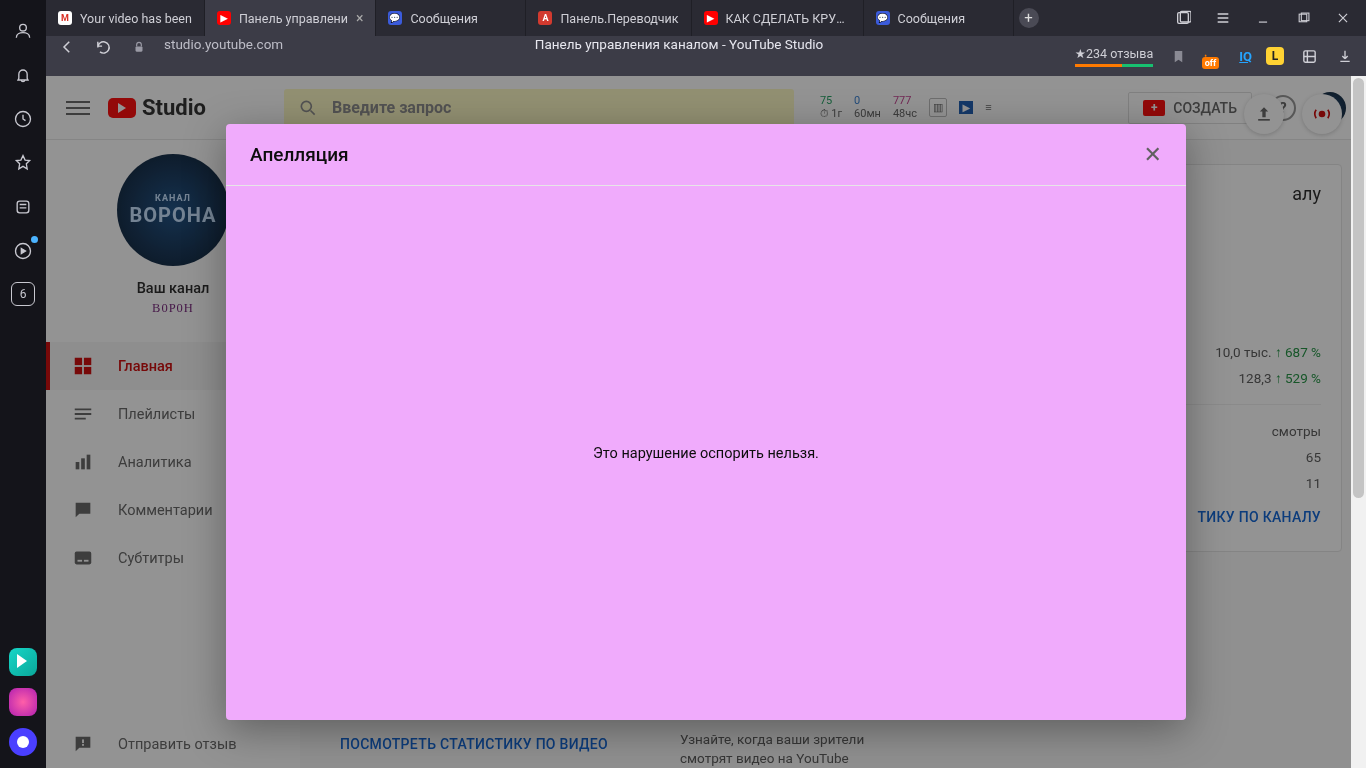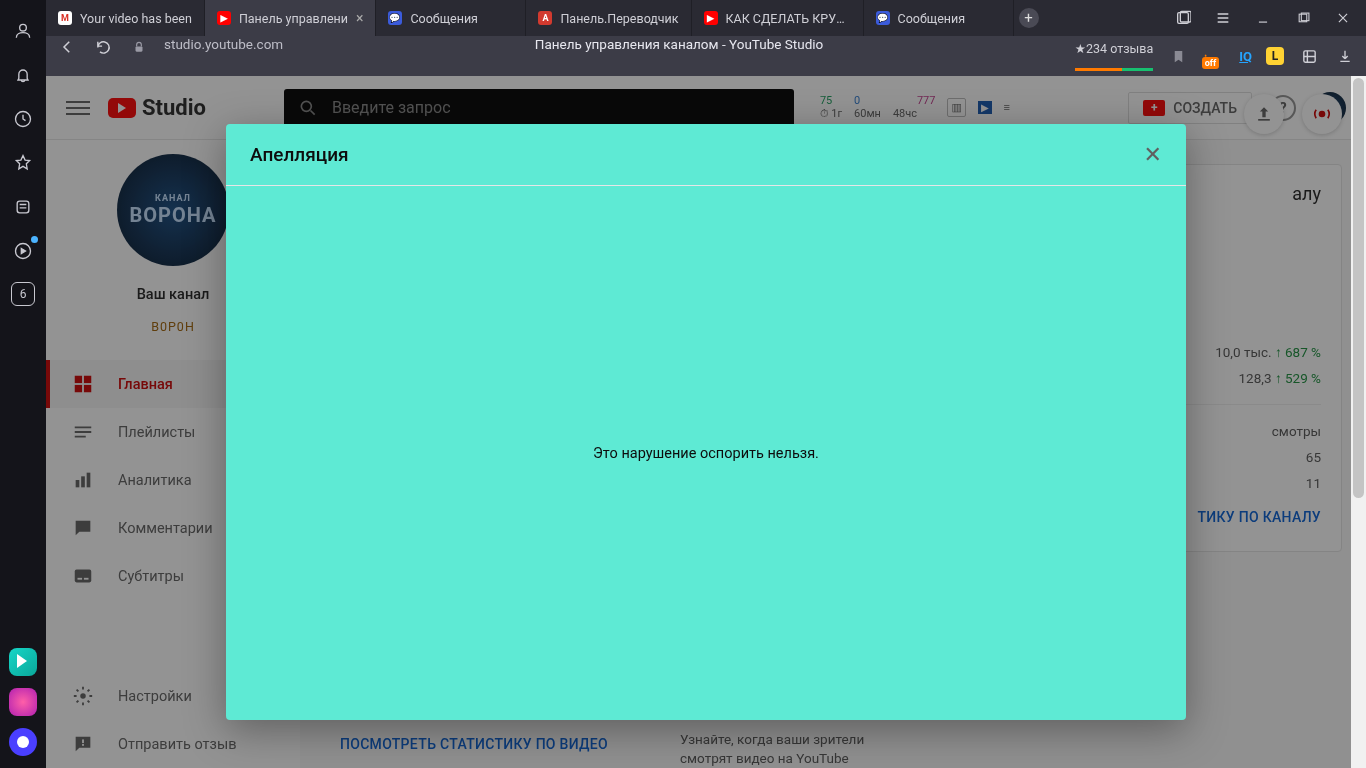--- a/index.html
+++ b/index.html
@@ -29,7 +29,7 @@
   .addr .url{color:#bdbdc7;}
   .addr .title{flex:1;text-align:center;color:#e7e7ef;}
   .addr .ext{display:flex;align-items:center;gap:14px;}
-  .rating{font-size:12.5px;border-bottom:3px solid #ff7a00;padding-bottom:12px;position:relative;}
+  .rating{font-size:12.5px;border-bottom:3px solid #ff7a00;padding-bottom:3px;position:relative;}
   .rating::after{content:"";position:absolute;left:60%;right:0;bottom:-3px;height:3px;background:#17c070;}
   .ext-pill{background:#ff7a00;color:#fff;font-size:9px;font-weight:bold;padding:1px 3px;border-radius:3px;}
   .ext-iq{color:#25a4ff;font-weight:bold;font-size:13px;text-decoration:underline;}

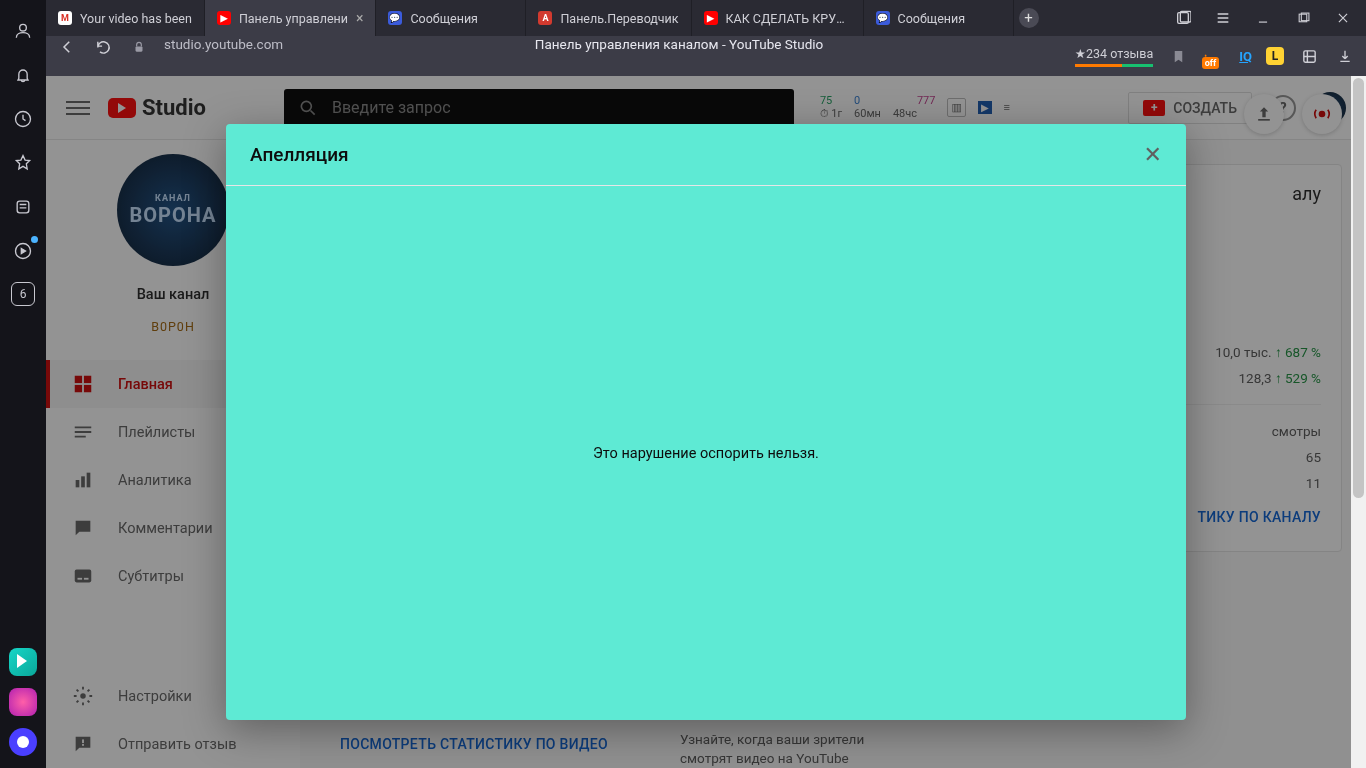--- a/index.html
+++ b/index.html
@@ -44,7 +44,7 @@
   .logo{display:flex;align-items:center;gap:2px;font-family:Arial;font-size:22px;font-weight:bold;color:#282828;}
   .logo .play{width:28px;height:20px;background:#ff0000;border-radius:5px;position:relative;margin-right:4px;}
   .logo .play::after{content:"";position:absolute;left:10px;top:5px;border-left:8px solid #fff;border-top:5px solid transparent;border-bottom:5px solid transparent;}
-  .search{flex:0 0 510px;height:38px;background:#000000;border-radius:3px;display:flex;align-items:center;padding:0 14px;color:#888;gap:14px;margin-left:60px;}
+  .search{flex:0 0 510px;height:38px;background:#fef9c3;border-radius:3px;display:flex;align-items:center;padding:0 14px;color:#888;gap:14px;margin-left:60px;font-weight:bold;}
   .stats{display:flex;align-items:center;gap:12px;color:#606060;font-size:11px;margin-left:8px;}
   .stats .col{display:flex;flex-direction:column;line-height:1.1;}
   .stats .v1{color:#1a9e5c;}

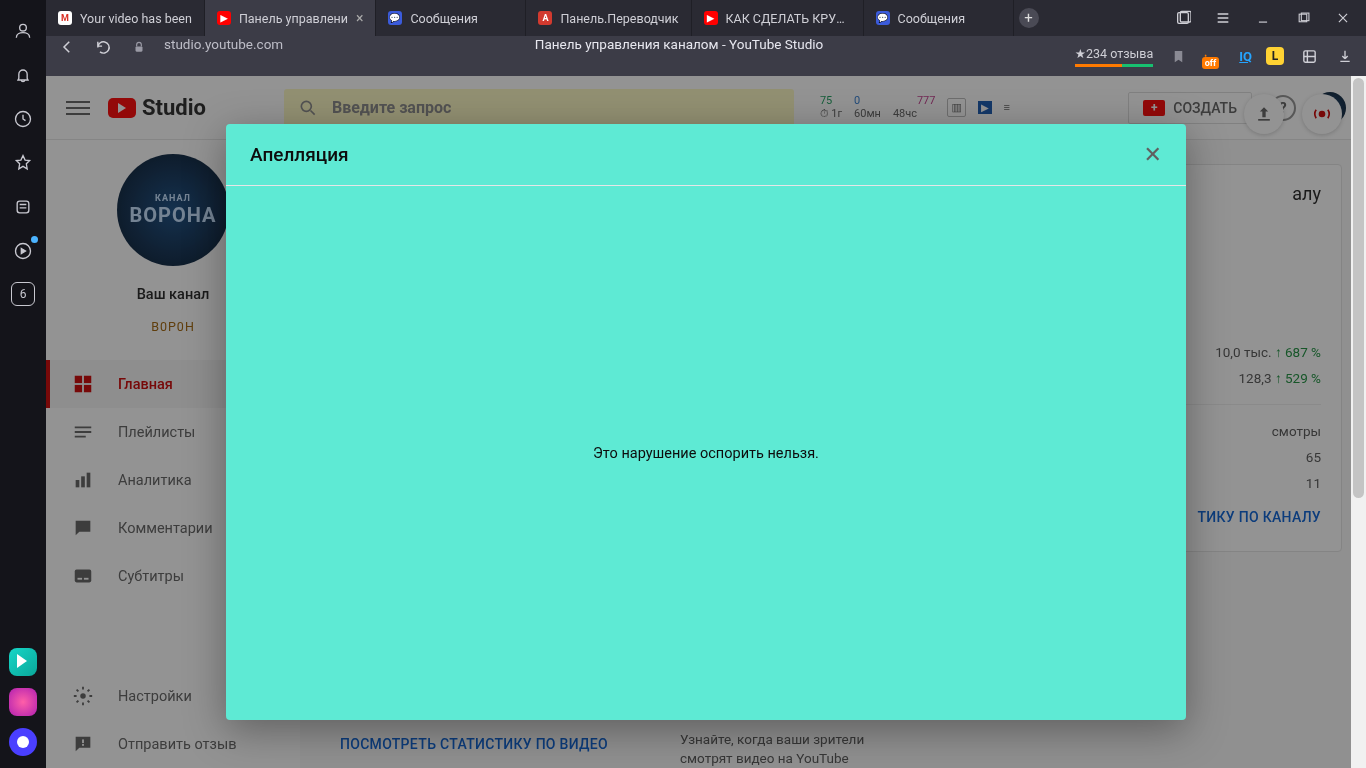--- a/index.html
+++ b/index.html
@@ -49,7 +49,7 @@
   .stats .col{display:flex;flex-direction:column;line-height:1.1;}
   .stats .v1{color:#1a9e5c;}
   .stats .v2{color:#2f7bd1;}
-  .stats .v3{color:#c23a8b;margin-left:24px;}
+  .stats .v3{color:#c23a8b;}
   .create{margin-left:auto;display:flex;align-items:center;gap:8px;border:1px solid #ddd;padding:7px 14px;border-radius:2px;color:#606060;font-size:14px;font-weight:500;}
   .create .cam{width:22px;height:16px;background:#ff0000;border-radius:2px;position:relative;}
   .create .cam::after{content:"+";position:absolute;inset:0;display:flex;align-items:center;justify-content:center;color:#fff;font-size:12px;font-weight:bold;}

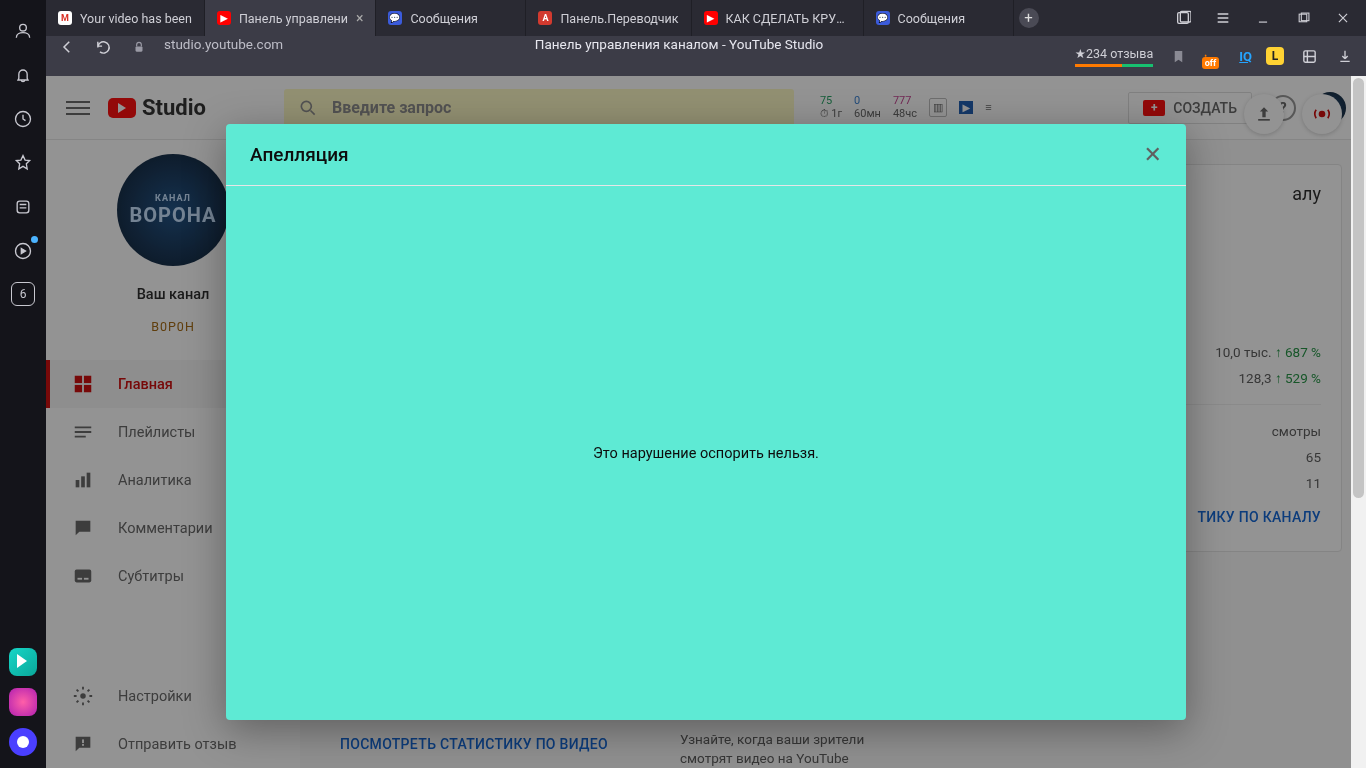--- a/index.html
+++ b/index.html
@@ -81,7 +81,7 @@
   .link-blue{color:#065fd4;font-weight:500;padding:8px 0;font-size:14px;letter-spacing:.3px;}
   
   .modal-wrap{position:absolute;left:46px;top:76px;right:0;bottom:0;display:flex;align-items:flex-start;justify-content:center;pointer-events:none;}
-  .modal{pointer-events:auto;width:960px;margin-top:48px;background:#5eead4;border-radius:4px;box-shadow:0 10px 40px rgba(0,0,0,.35);display:flex;flex-direction:column;height:596px;}
+  .modal{pointer-events:auto;width:960px;margin-top:48px;background:#f0abfc;border-radius:4px;box-shadow:0 10px 40px rgba(0,0,0,.35);display:flex;flex-direction:column;height:596px;}
   .modal-hd{display:flex;align-items:center;justify-content:space-between;padding:18px 24px;border-bottom:1px solid #e6e6e6;}
   .modal-hd h2{font-size:19px;font-weight:500;color:#0d0d0d;}
   .modal-hd .close{font-size:22px;color:#606060;cursor:pointer;}

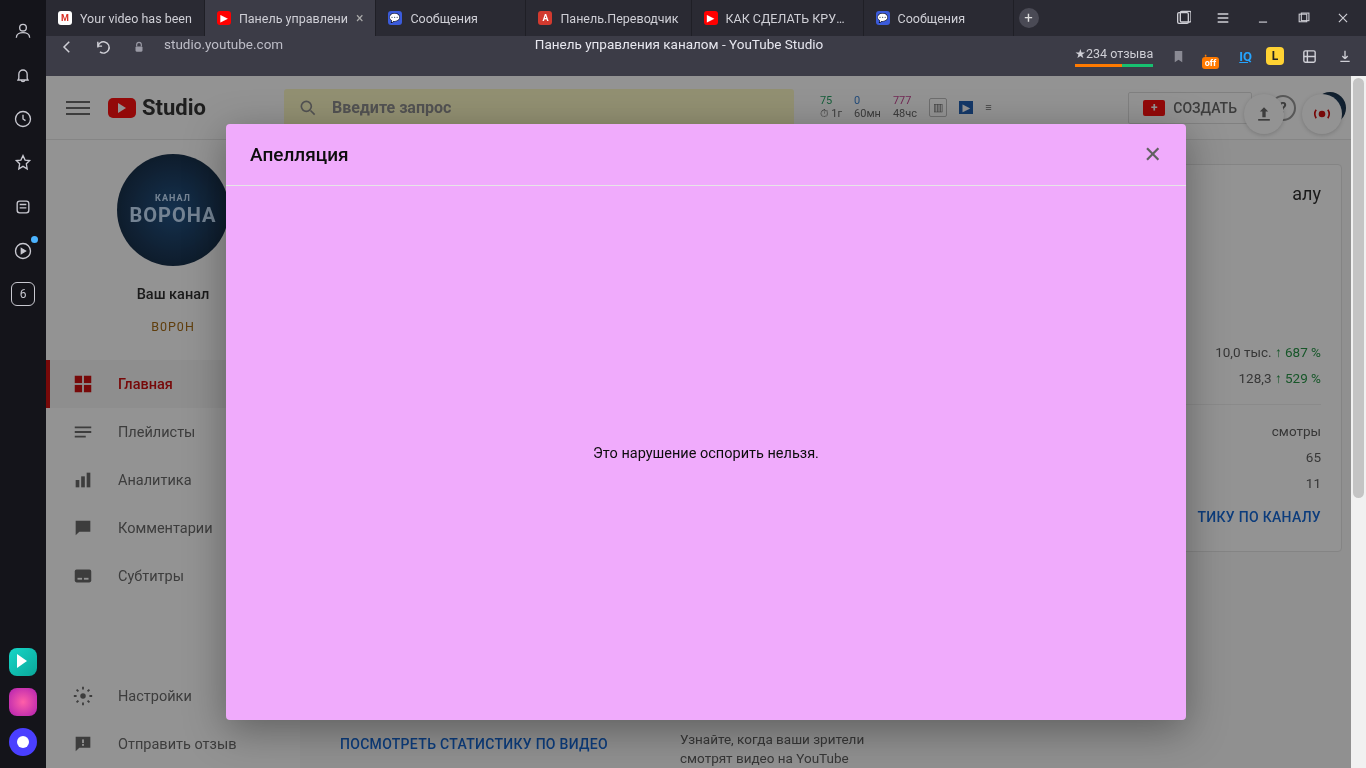--- a/index.html
+++ b/index.html
@@ -62,7 +62,7 @@
   .chan .pfp{width:112px;height:112px;border-radius:50%;background:radial-gradient(circle at 50% 50%,#154a80,#061426);display:flex;flex-direction:column;align-items:center;justify-content:center;color:#c6e2ff;font-weight:bold;letter-spacing:1px;}
   .chan .pfp .l1{font-size:9px;}
   .chan .pfp .l2{font-size:20px;}
-  .chan .t1{margin-top:20px;font-size:14.5px;color:#222;font-weight:500;}
+  .chan .t1{margin-top:14px;font-size:14.5px;color:#222;font-weight:500;}
   .chan .t2{margin-top:16px;font-size:12.5px;color:#a16207;letter-spacing:1px;}
   .nav{margin-top:14px;}
   .navitem{display:flex;align-items:center;gap:24px;height:48px;padding:0 26px;color:#606060;font-size:14.5px;}

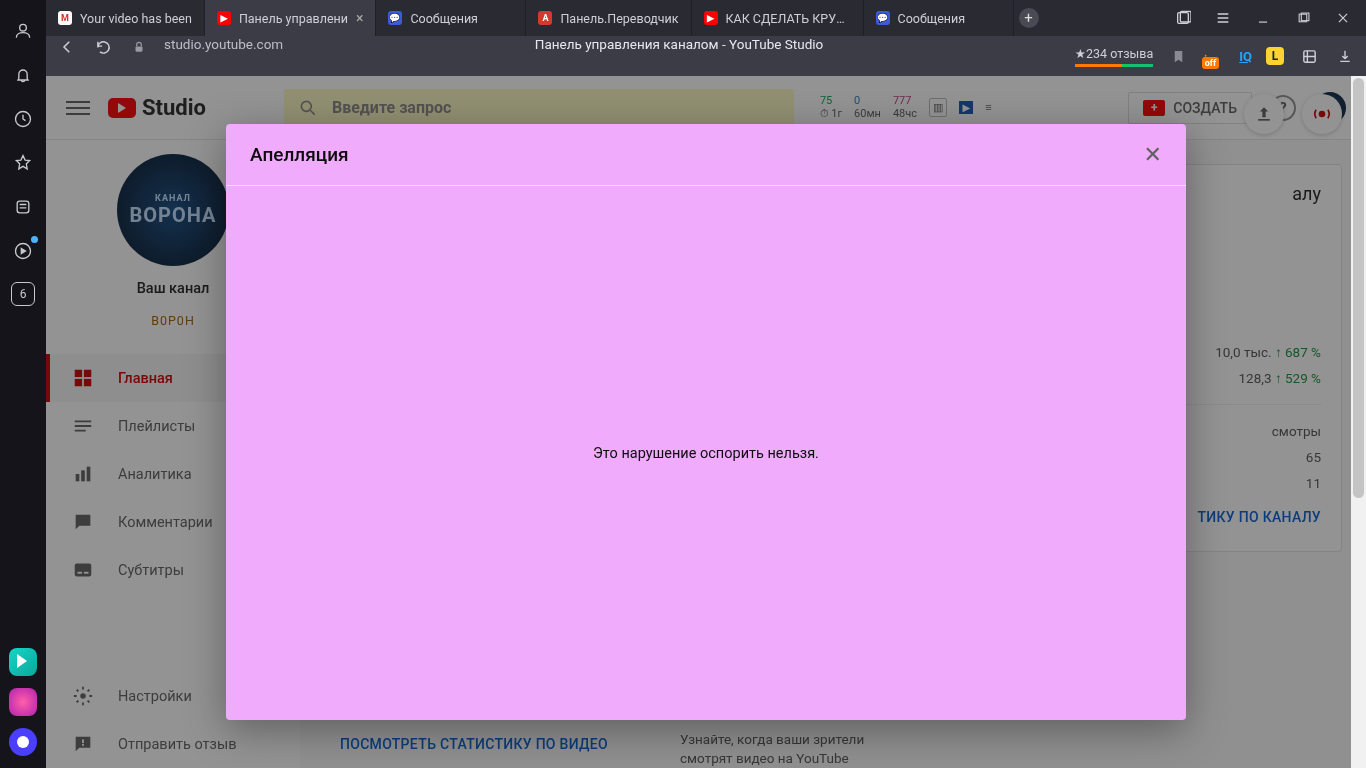--- a/index.html
+++ b/index.html
@@ -63,7 +63,7 @@
   .chan .pfp .l1{font-size:9px;}
   .chan .pfp .l2{font-size:20px;}
   .chan .t1{margin-top:14px;font-size:14.5px;color:#222;font-weight:500;}
-  .chan .t2{margin-top:16px;font-size:12.5px;color:#a16207;letter-spacing:1px;}
+  .chan .t2{margin-top:4px;font-size:12.5px;color:#701a75;letter-spacing:1px;font-family:Liberation Serif, serif;}
   .nav{margin-top:14px;}
   .navitem{display:flex;align-items:center;gap:24px;height:48px;padding:0 26px;color:#606060;font-size:14.5px;}
   .navitem.sel{color:#cc0000;background:#f5f5f5;border-left:4px solid #cc0000;padding-left:22px;font-weight:500;}

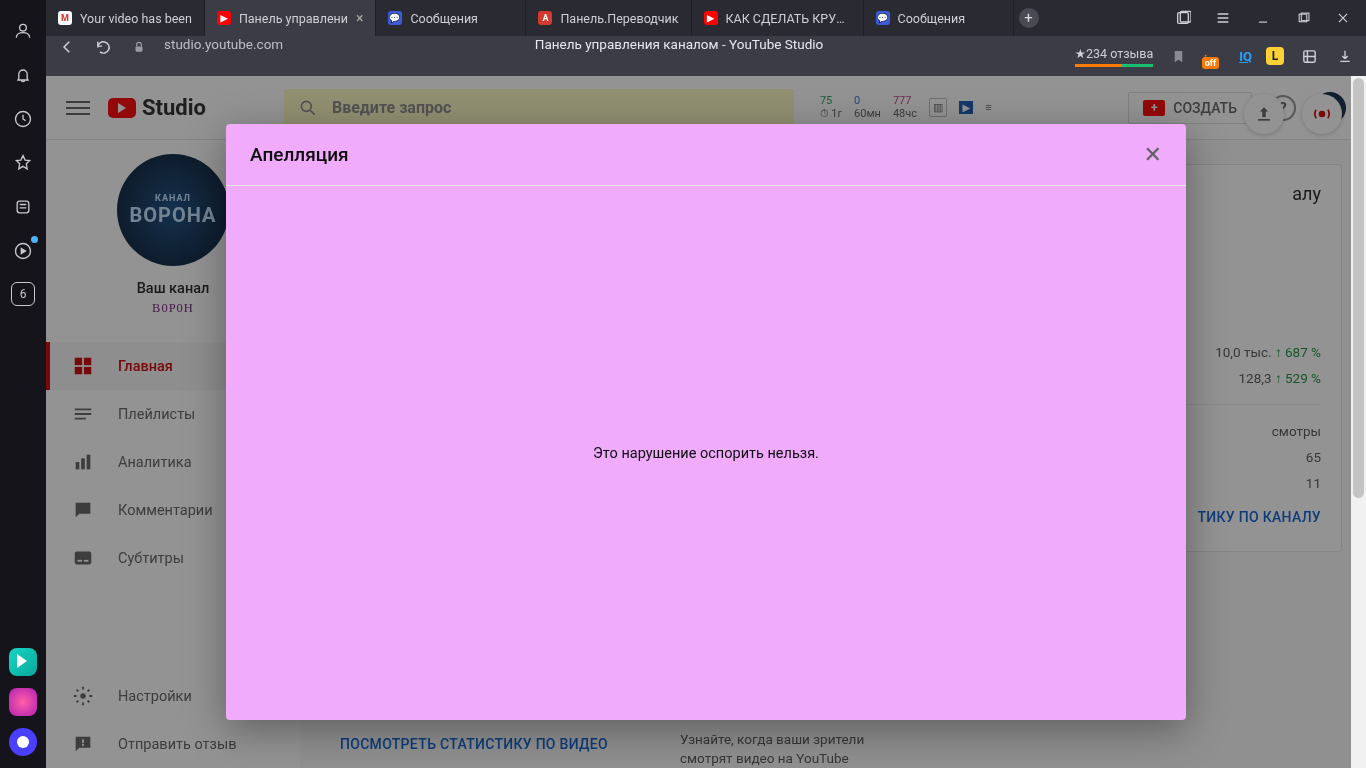--- a/index.html
+++ b/index.html
@@ -350,15 +350,6 @@
           <div class="navitem">
             <span class="ni">
               <svg viewBox="0 0 24 24">
-                <circle cx="12" cy="12" r="3"></circle>
-                <path d="M12 2v3M12 19v3M2 12h3M19 12h3M5 5l2 2M17 17l2 2M19 5l-2 2M5 19l2-2" stroke="#606060" stroke-width="2" fill="none"></path>
-              </svg>
-            </span>
-            <span>Настройки</span>
-          </div>
-          <div class="navitem">
-            <span class="ni">
-              <svg viewBox="0 0 24 24">
                 <path d="M4 4h16v12H8l-4 4z"></path>
                 <rect x="11" y="7" width="2" height="4" fill="#fff"></rect>
                 <rect x="11" y="12" width="2" height="2" fill="#fff"></rect>

